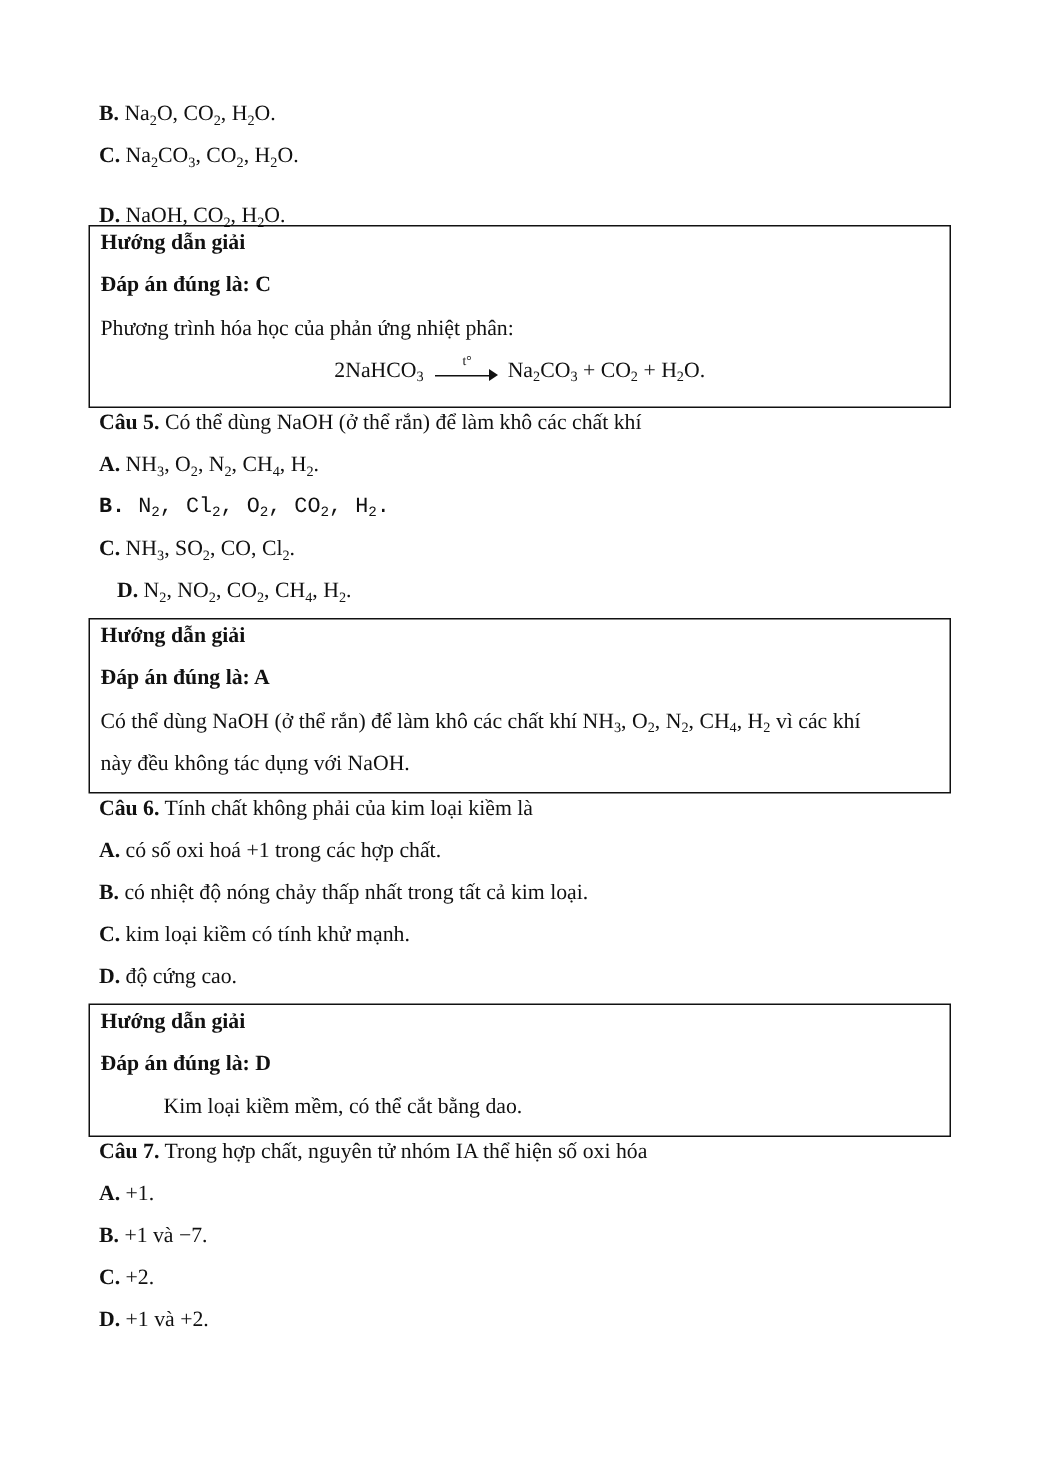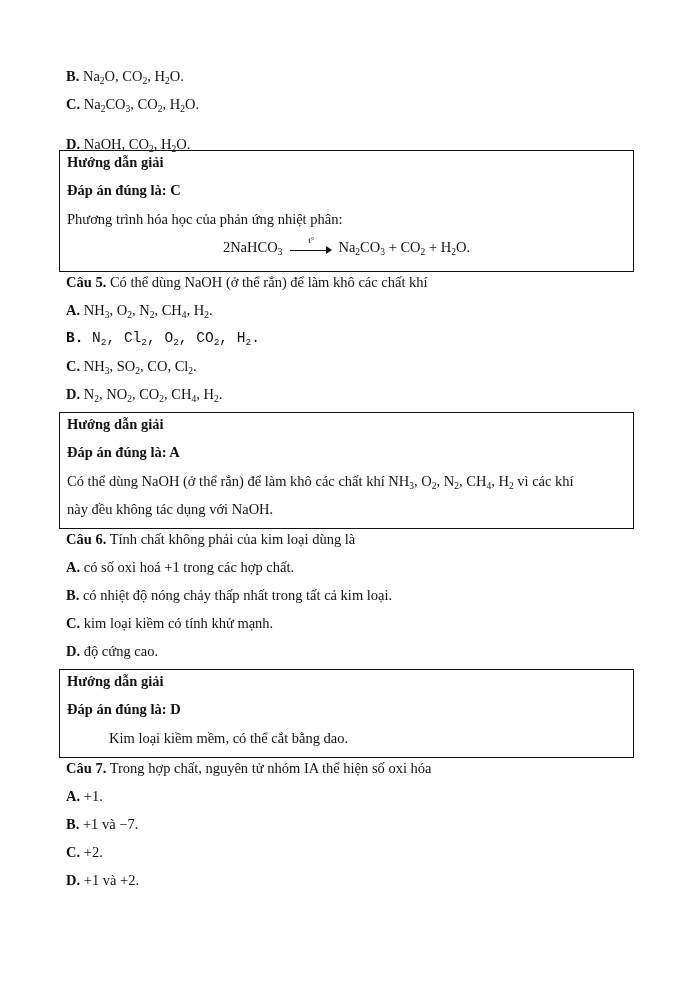--- a/index.html
+++ b/index.html
@@ -66,7 +66,7 @@
       <div class="line" style="top: 300px;"><b>A.</b><span> NH<sub>3</sub>, O<sub>2</sub>, N<sub>2</sub>, CH<sub>4</sub>, H<sub>2</sub>.</span></div>
       <div class="line" style="top: 328px; font-family: Liberation Mono, monospace;"><b>B.</b><span> N<sub>2</sub>, Cl<sub>2</sub>, O<sub>2</sub>, CO<sub>2</sub>, H<sub>2</sub>.</span></div>
       <div class="line" style="top: 356px;"><b>C.</b><span> NH<sub>3</sub>, SO<sub>2</sub>, CO, Cl<sub>2</sub>.</span></div>
-      <div class="line" style="top: 384px;"><b>D.</b><span> N<sub>2</sub>, NO<sub>2</sub>, CO<sub>2</sub>, CH<sub>4</sub>, H<sub>2</sub>.</span></div>
+      <div class="line" style="top: 384px; margin-left: 12px;"><b>D.</b><span> N<sub>2</sub>, NO<sub>2</sub>, CO<sub>2</sub>, CH<sub>4</sub>, H<sub>2</sub>.</span></div>
     </div>
 
   <div class="box" id="sol5" style="top: 412px; height: 117px;">

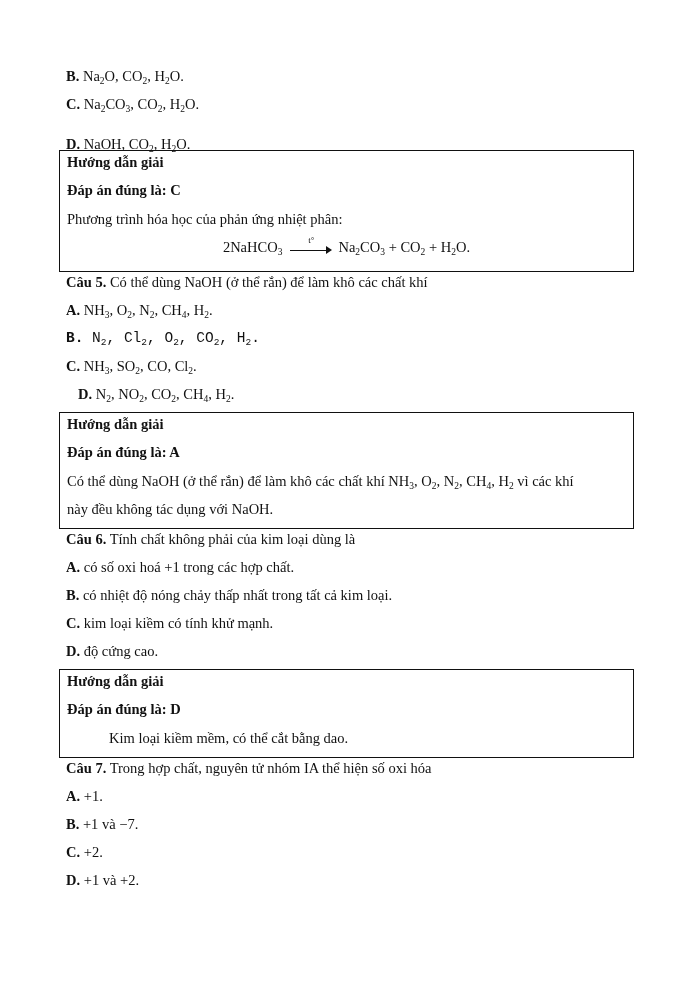--- a/index.html
+++ b/index.html
@@ -78,7 +78,7 @@
       </div>
   </div>
 
-  <div class="line" id="q6-stem" style="top: 529px;"><b>Câu 6.</b><span> Tính chất không phải của kim loại dùng là</span></div>
+  <div class="line" id="q6-stem" style="top: 529px;"><b>Câu 6.</b><span> Tính chất không phải của kim loại kiềm là</span></div>
   <div id="q6-options">
       <div class="line" style="top: 557px;"><b>A.</b><span> có số oxi hoá +1 trong các hợp chất.</span></div>
       <div class="line" style="top: 585px; text-align: center;"><b>B.</b><span> có nhiệt độ nóng chảy thấp nhất trong tất cả kim loại.</span></div>

